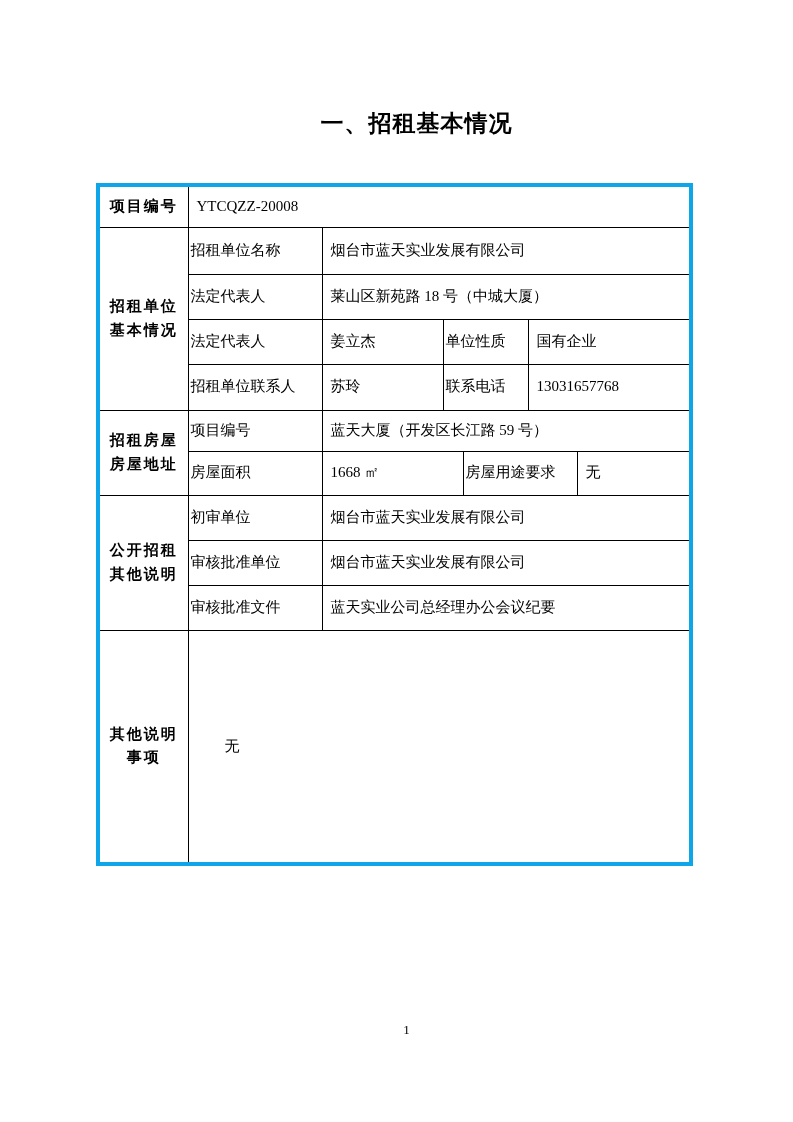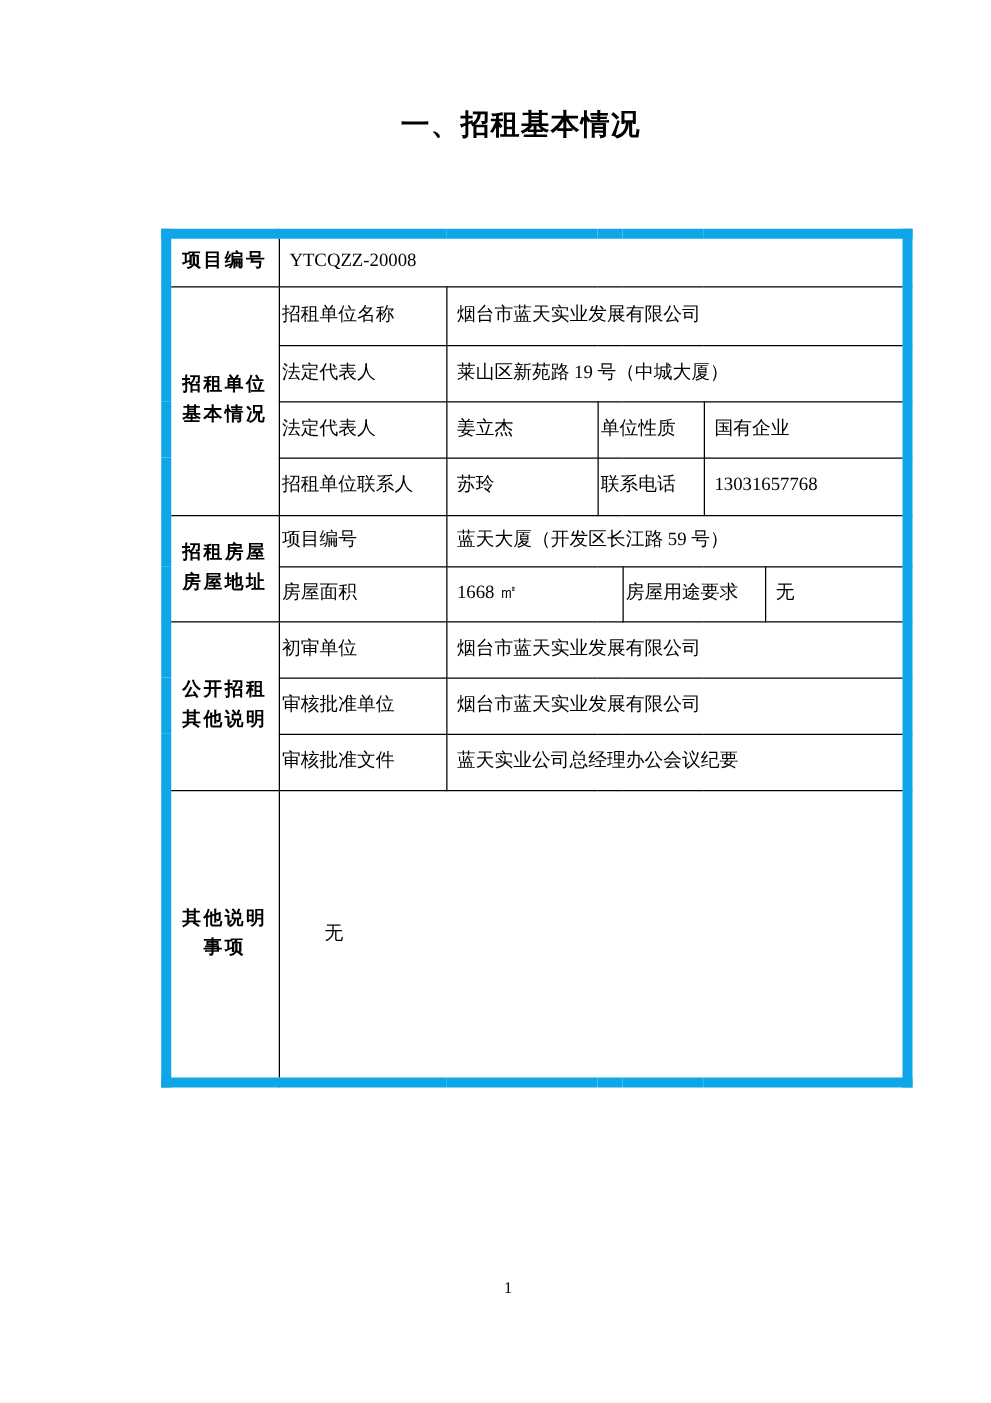--- a/index.html
+++ b/index.html
@@ -18,7 +18,7 @@
   }
   .doc-title {
     position: absolute;
-    top: 84px;
+    top: 108px;
     left: 0;
     width: 100%;
     text-align: center;

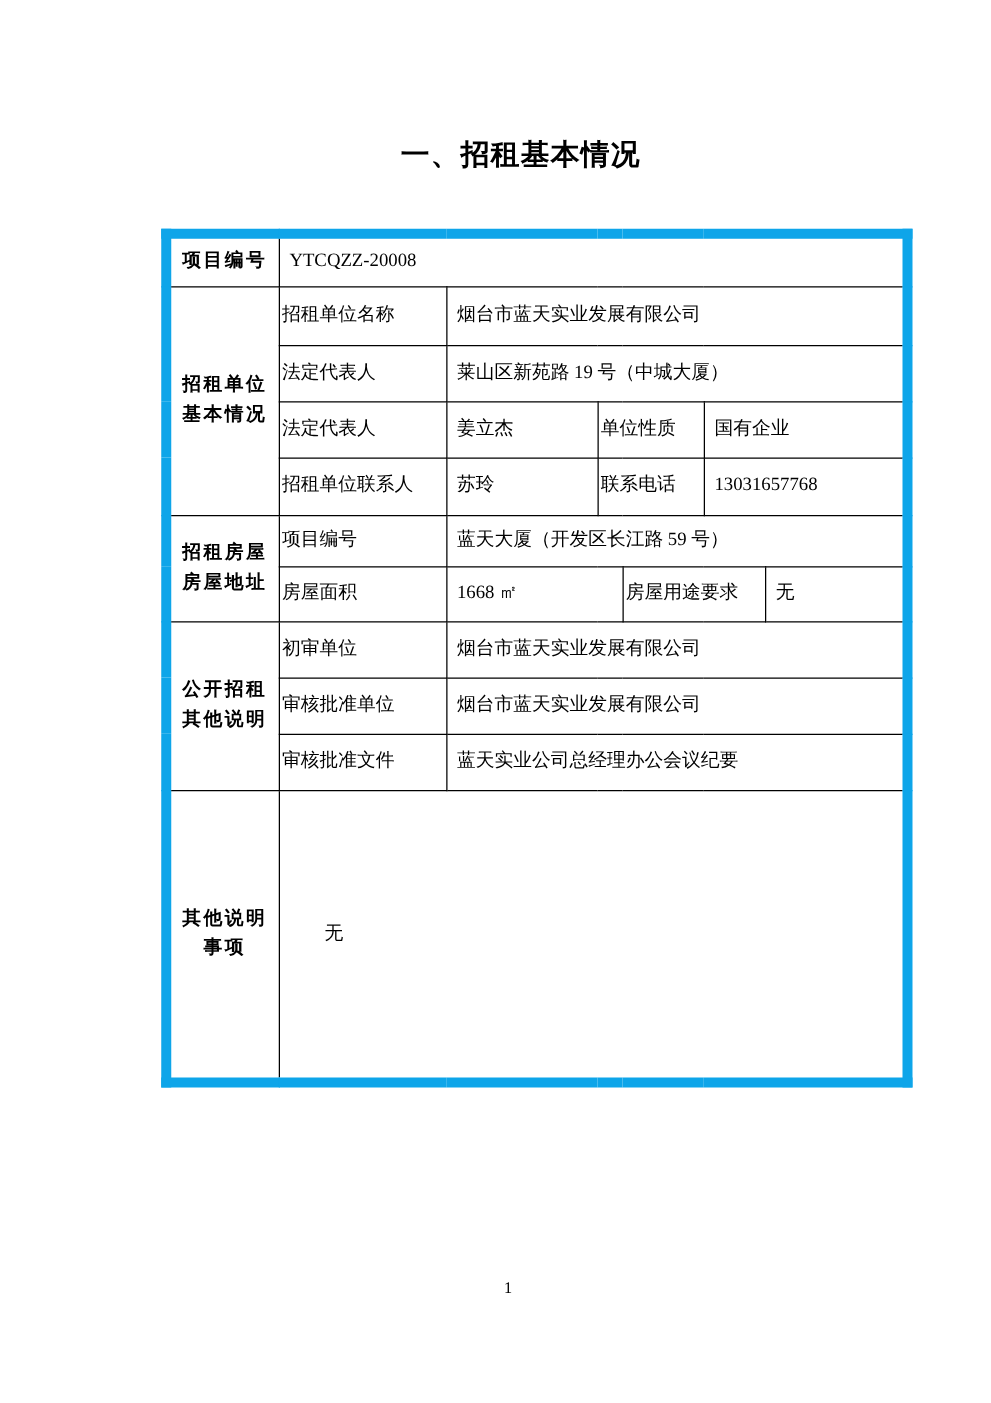--- a/index.html
+++ b/index.html
@@ -29,12 +29,12 @@
   }
   table.form-table {
     position: absolute;
-    left: 129px;
+    left: 96px;
     top: 183px;
     width: 593px;
     border-collapse: collapse;
     table-layout: fixed;
-    border: 8px solid #0ea5e9;
+    border: 4px solid #0ea5e9;
   }
   table.form-table td {
     border: 1px solid #000000;

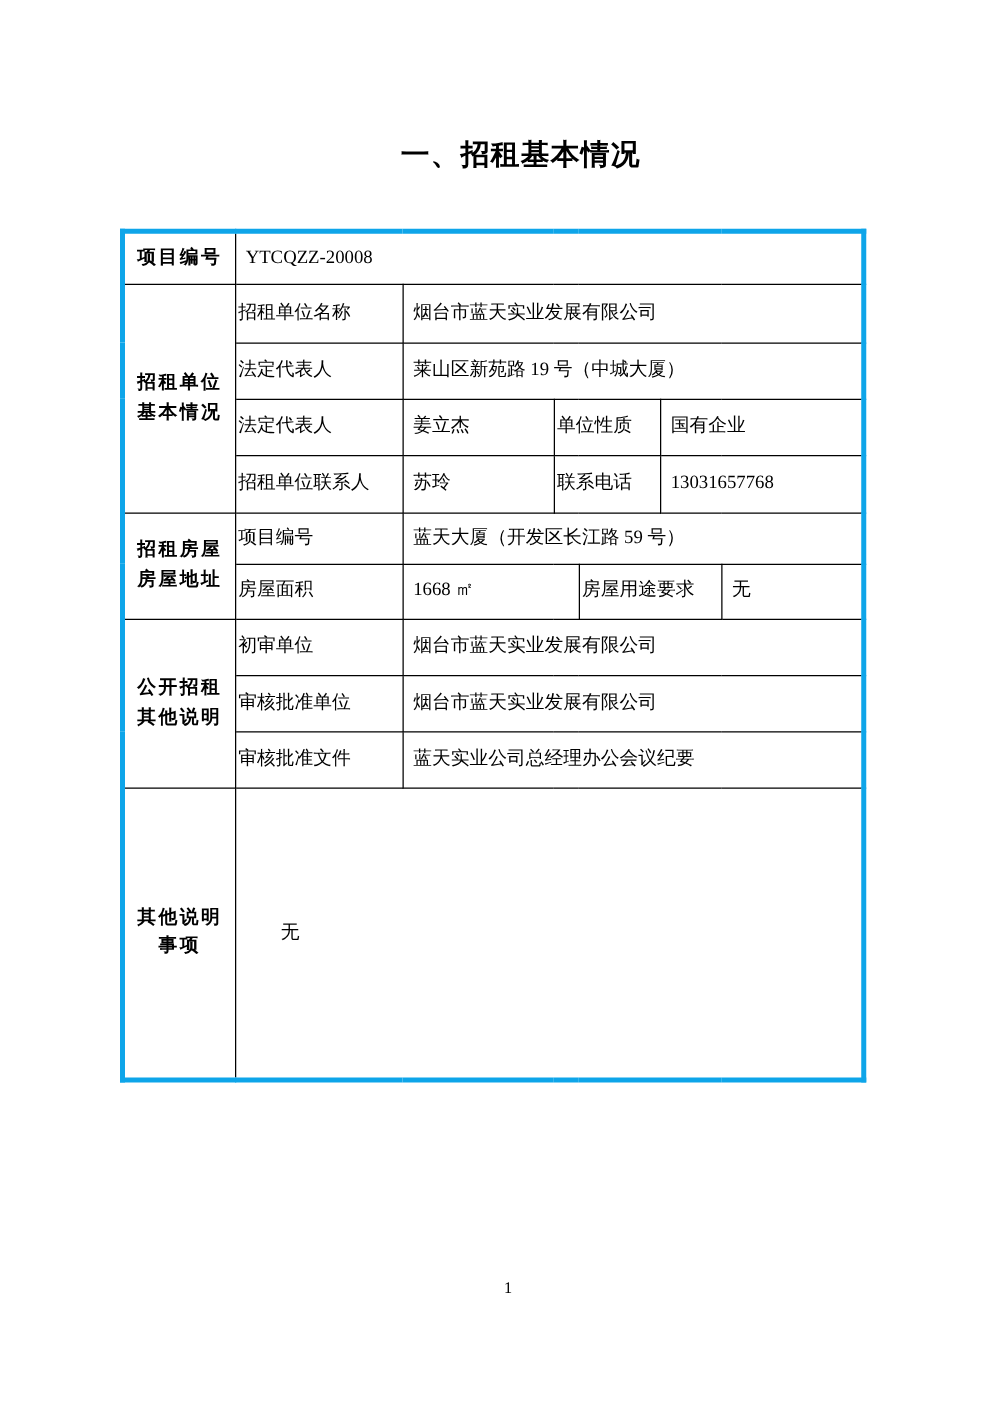--- a/index.html
+++ b/index.html
@@ -103,7 +103,7 @@
       </tr>
       <tr style="height:45px">
         <td class="sub">法定代表人</td>
-        <td class="val" colspan="5">莱山区新苑路 19 号（中城大厦）</td>
+        <td class="val" colspan="5">莱山区新苑路 18 号（中城大厦）</td>
       </tr>
       <tr style="height:45px">
         <td class="sub">法定代表人</td>

